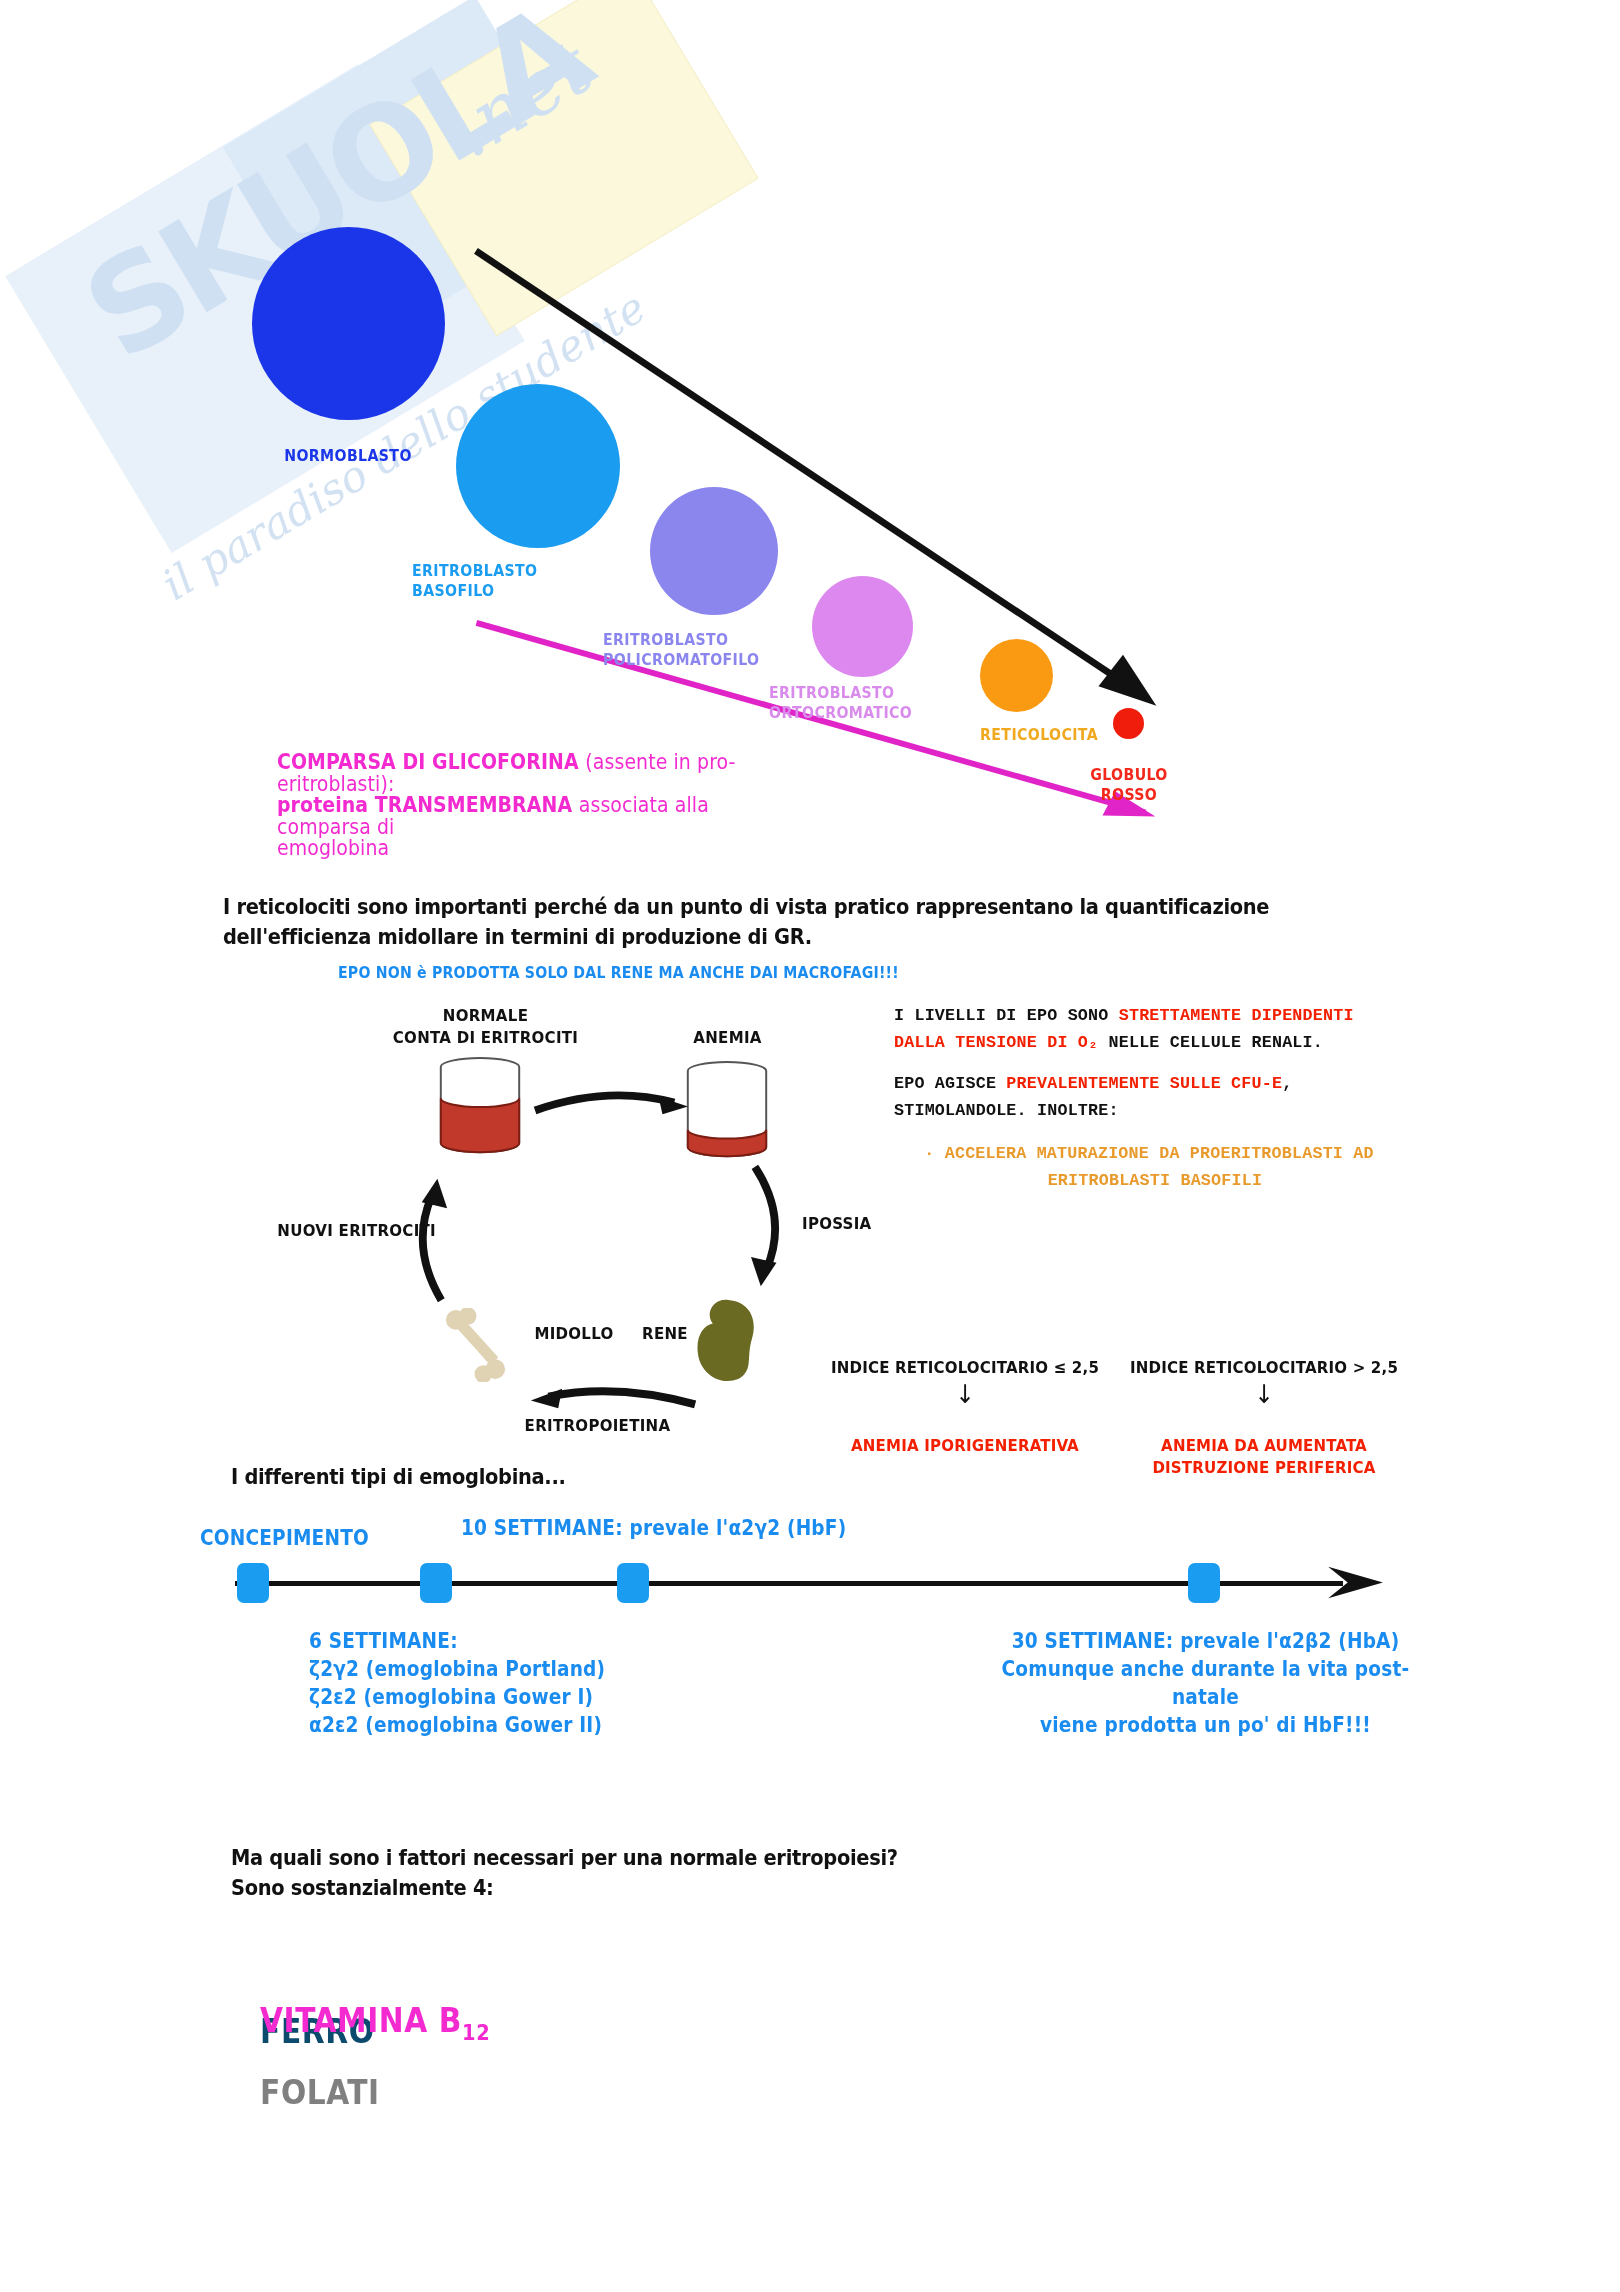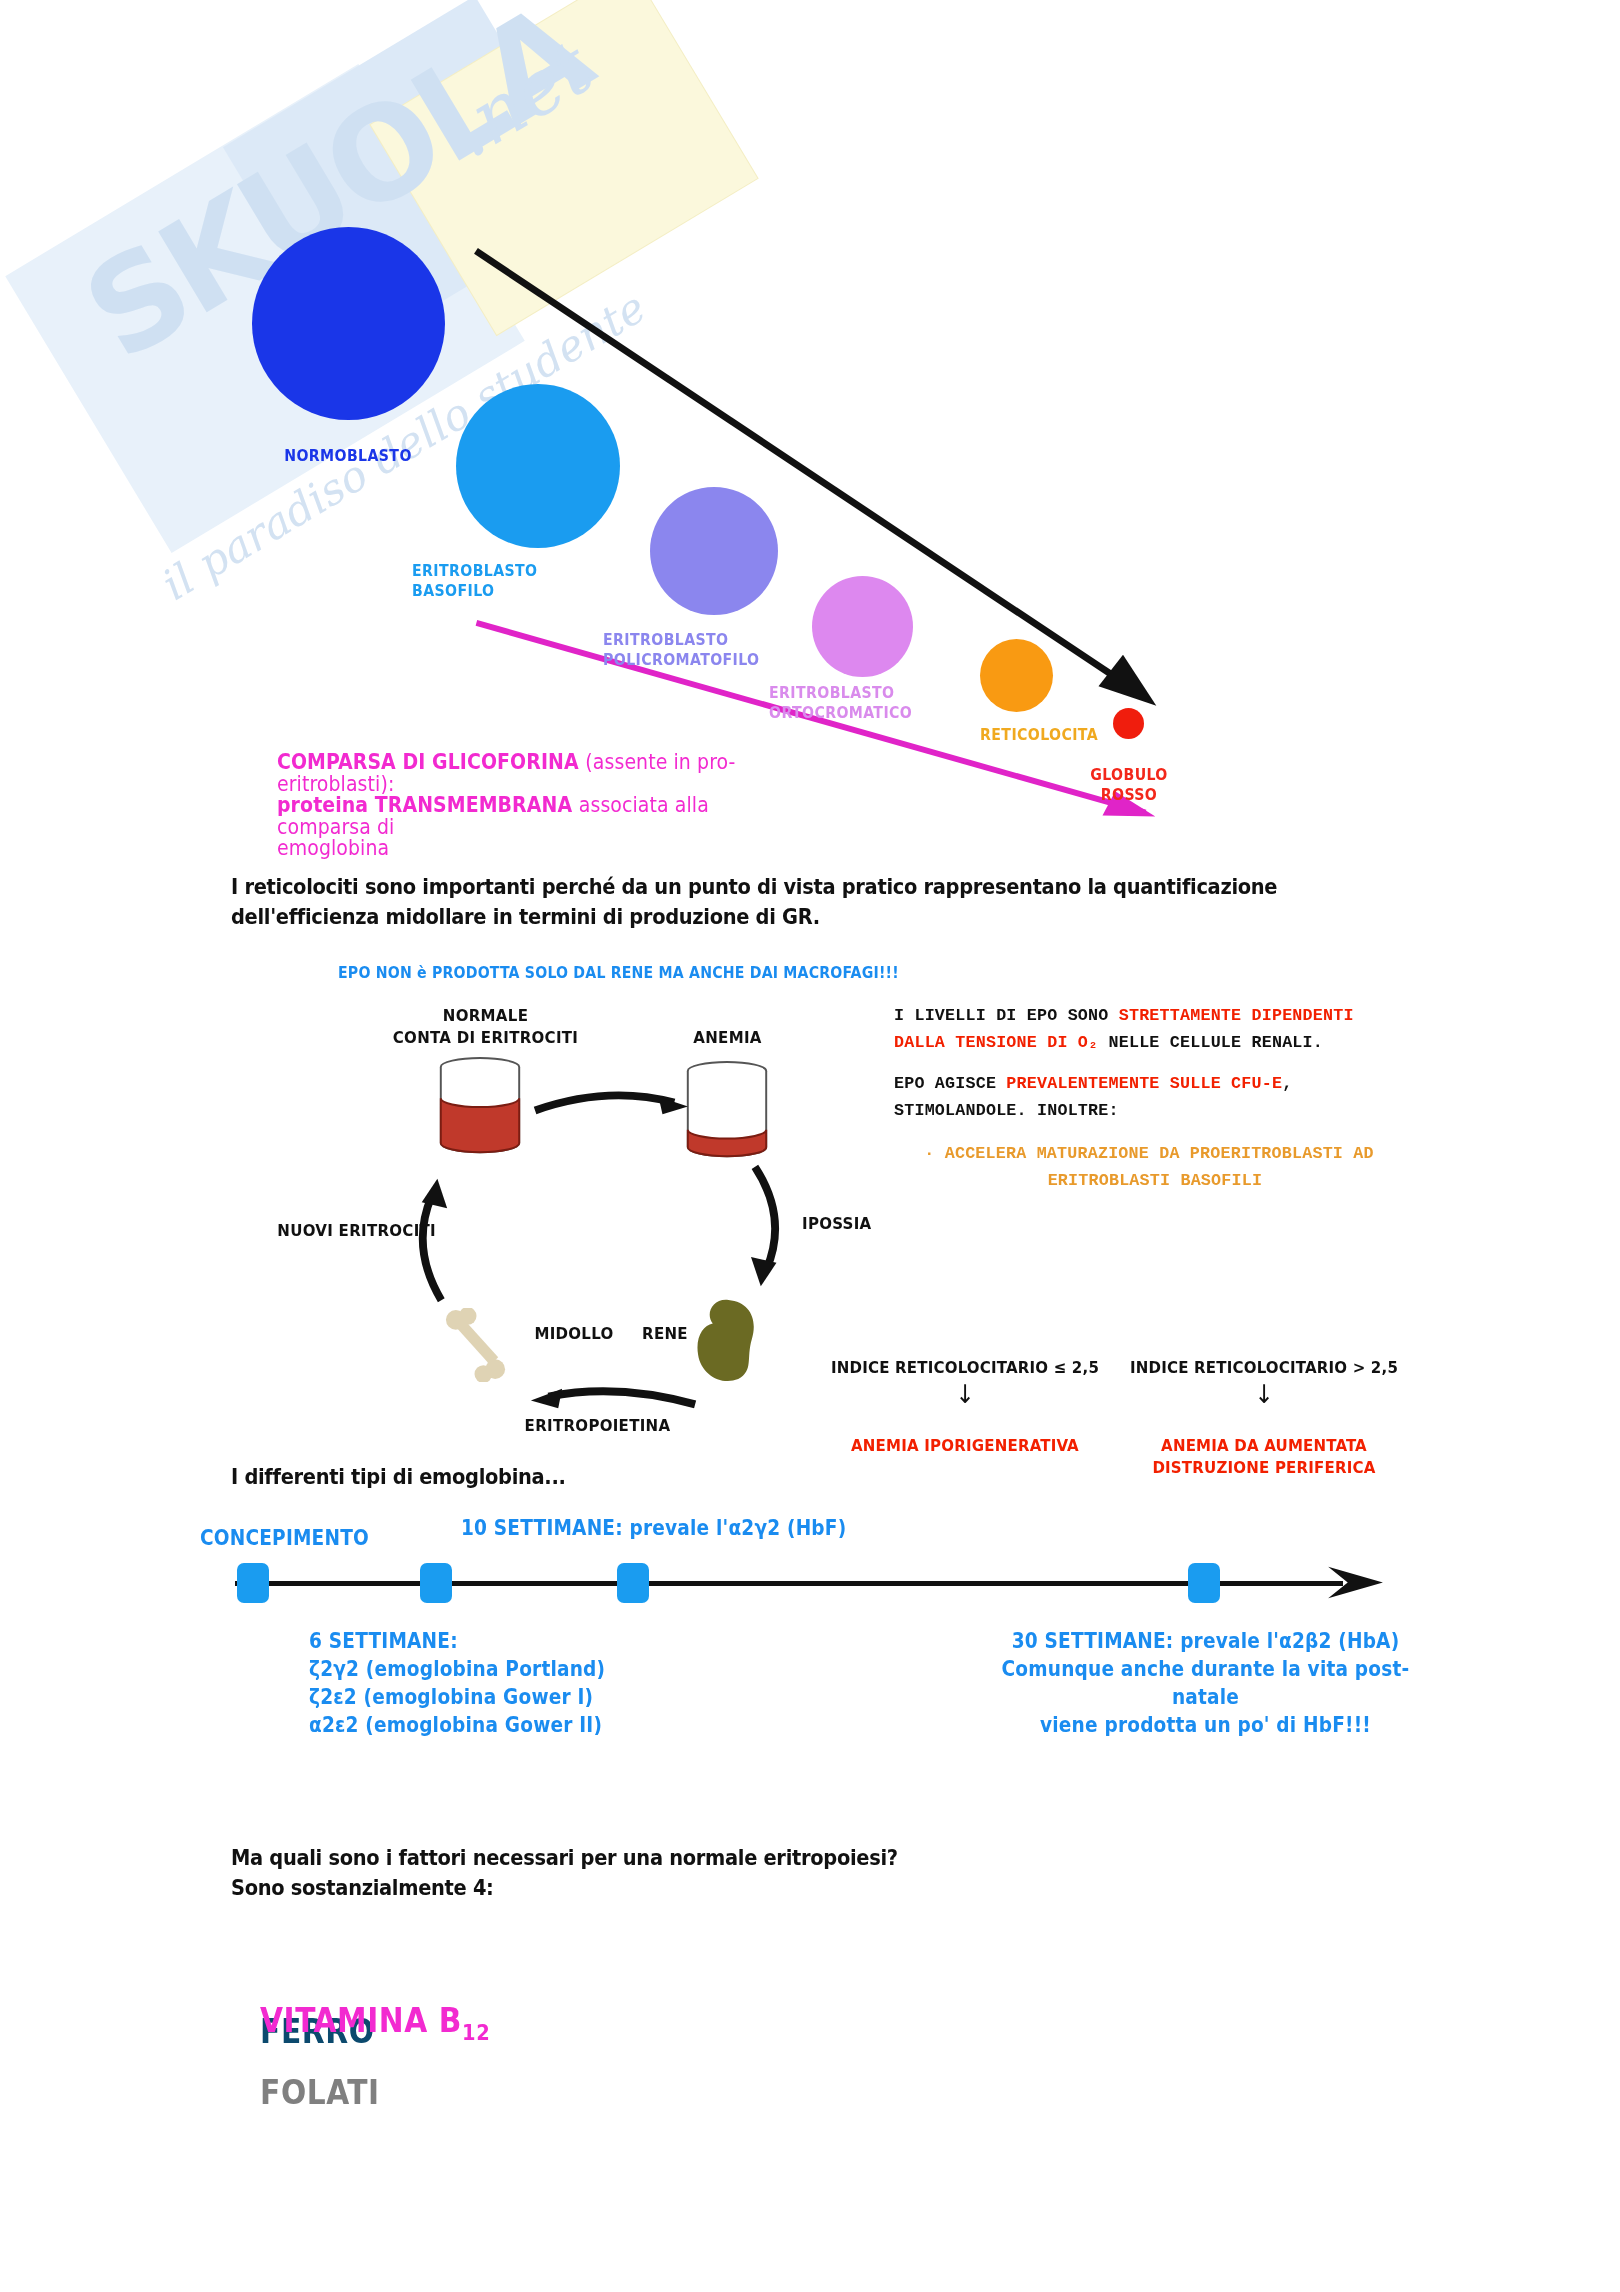--- a/index.html
+++ b/index.html
@@ -188,7 +188,7 @@
     </div>
   </div>
 
-  <div class="bodytext" style="left:223px;top:872px;width:1078px;margin-left:8px;">I reticolociti sono importanti perché da un punto di vista pratico rappresentano la quantificazione
+  <div class="bodytext" style="left:223px;top:892px;width:1078px;">I reticolociti sono importanti perché da un punto di vista pratico rappresentano la quantificazione
 dell'efficienza midollare in termini di produzione di GR.</div>
 
   <div class="epo-head">EPO NON è PRODOTTA SOLO DAL RENE MA ANCHE DAI MACROFAGI!!!</div>

